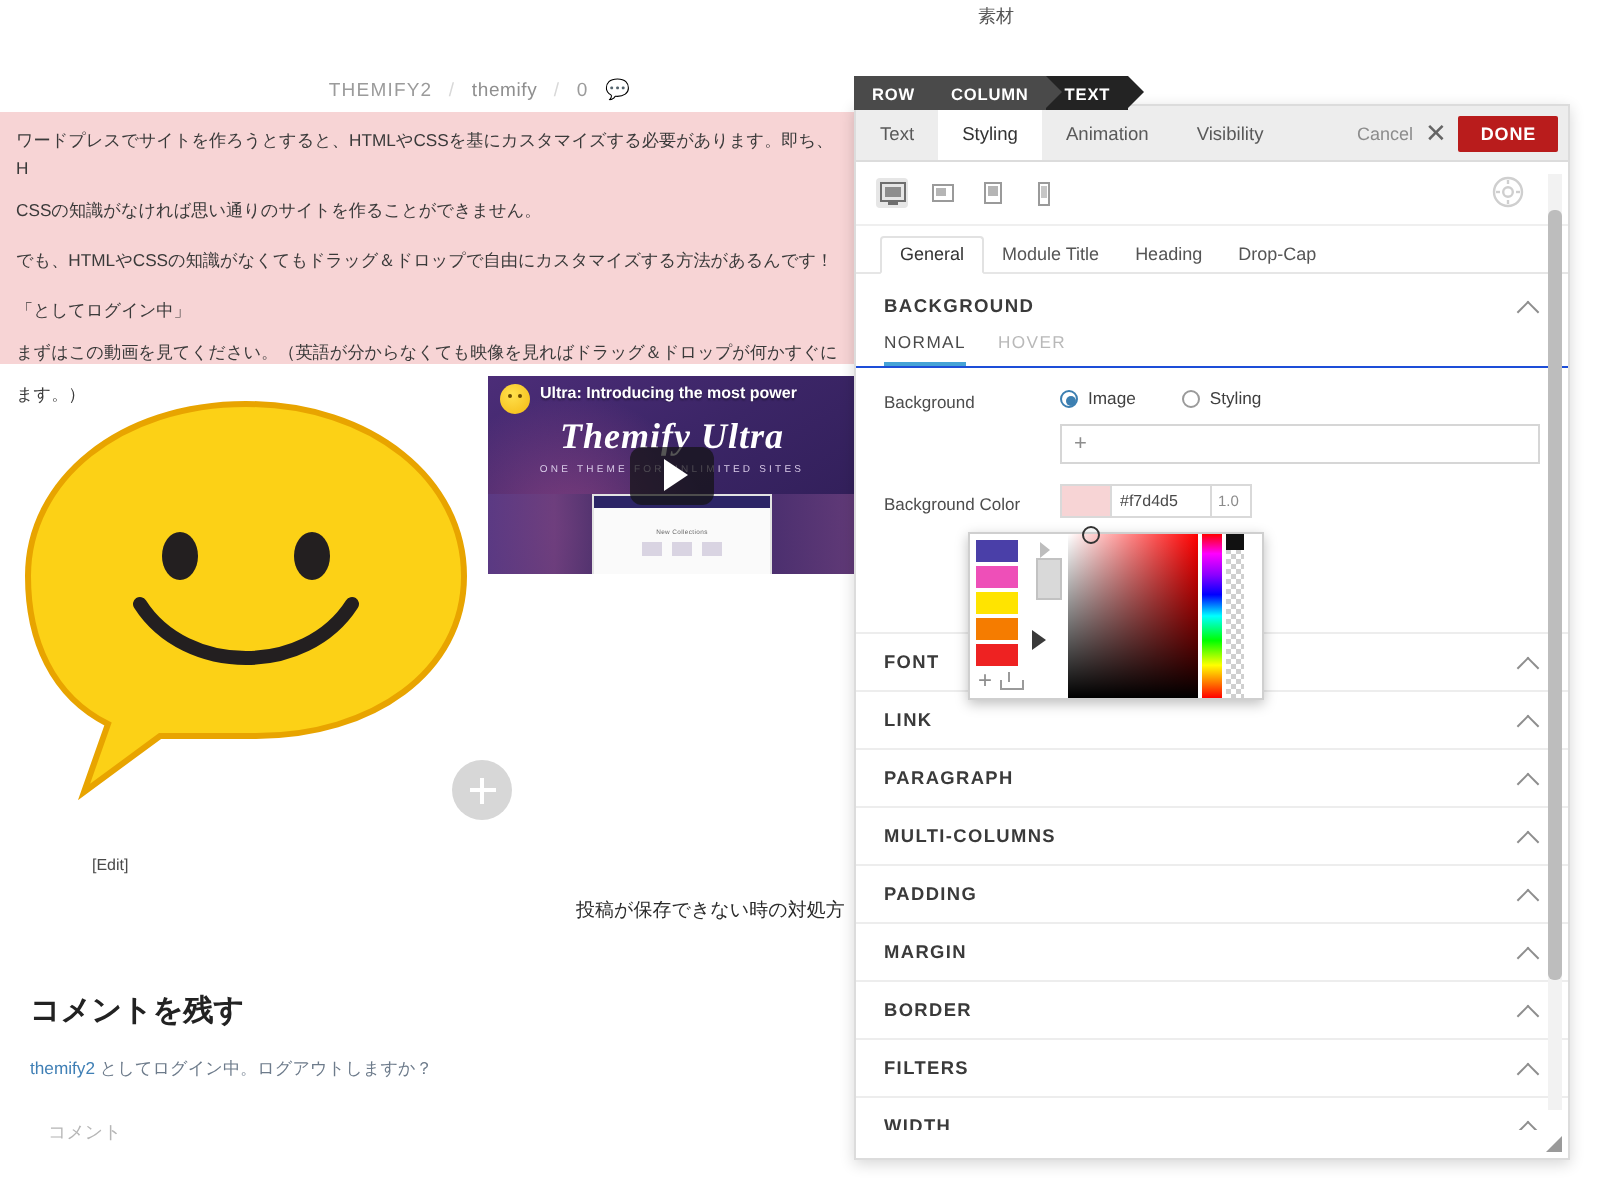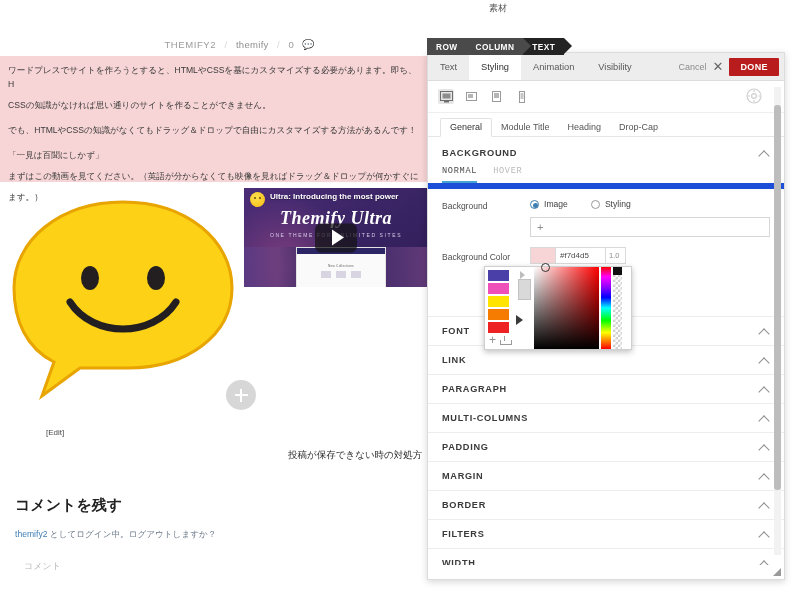--- a/index.html
+++ b/index.html
@@ -277,7 +277,7 @@
       <p>ワードプレスでサイトを作ろうとすると、HTMLやCSSを基にカスタマイズする必要があります。即ち、H</p>
       <p>CSSの知識がなければ思い通りのサイトを作ることができません。</p>
       <p class="gap">でも、HTMLやCSSの知識がなくてもドラッグ＆ドロップで自由にカスタマイズする方法があるんです！</p>
-      <p class="gap">「一見は百聞にしかず」</p>
+      <p class="gap">「としてログイン中」</p>
       <p>まずはこの動画を見てください。（英語が分からなくても映像を見ればドラッグ＆ドロップが何かすぐに</p>
       <p>ます。）</p>
     </div>

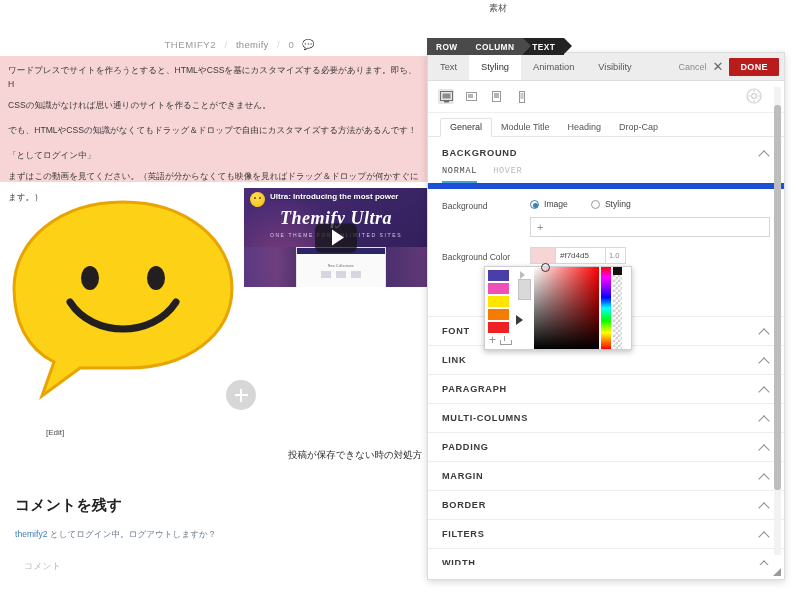--- a/index.html
+++ b/index.html
@@ -170,7 +170,7 @@
   }
 
   .state-tabs { display:flex; gap:16px; padding:0 14px; margin-top:2px;
-    border-bottom:6px solid #1d4ed8;font-family:Liberation Mono, monospace; }
+    border-bottom:1px solid #1d4ed8; }
   .sttab { font-size:8.6px; letter-spacing:0.7px; color:#b9b9b9; padding-bottom:5px; }
   .sttab.active { color:#4a4a4a; border-bottom:2px solid #46a3d6; }
 

